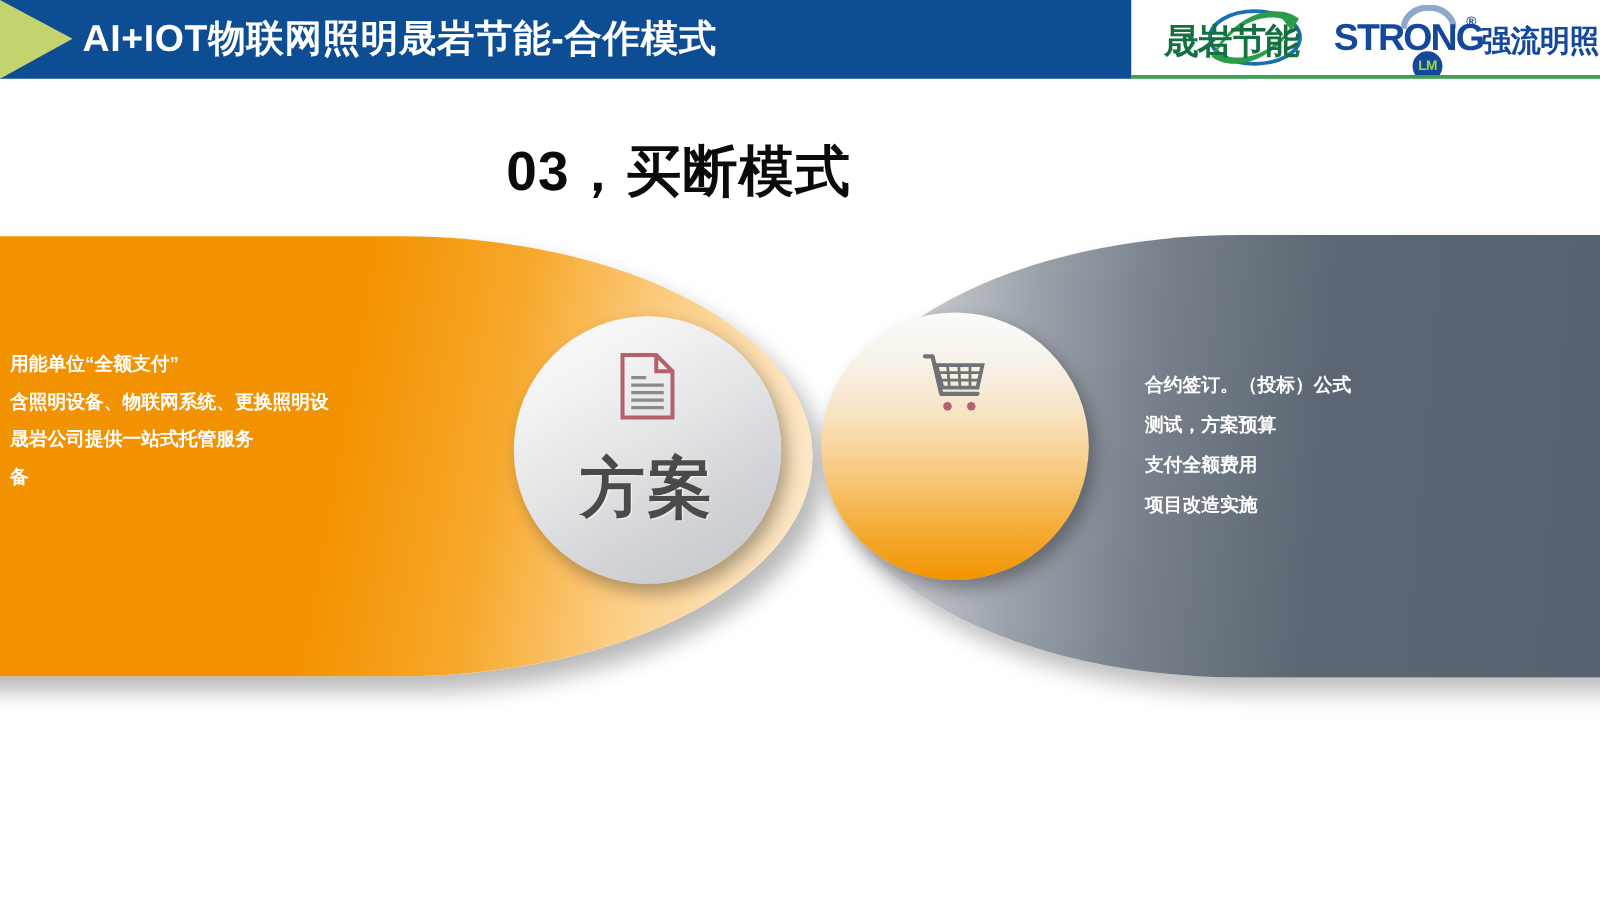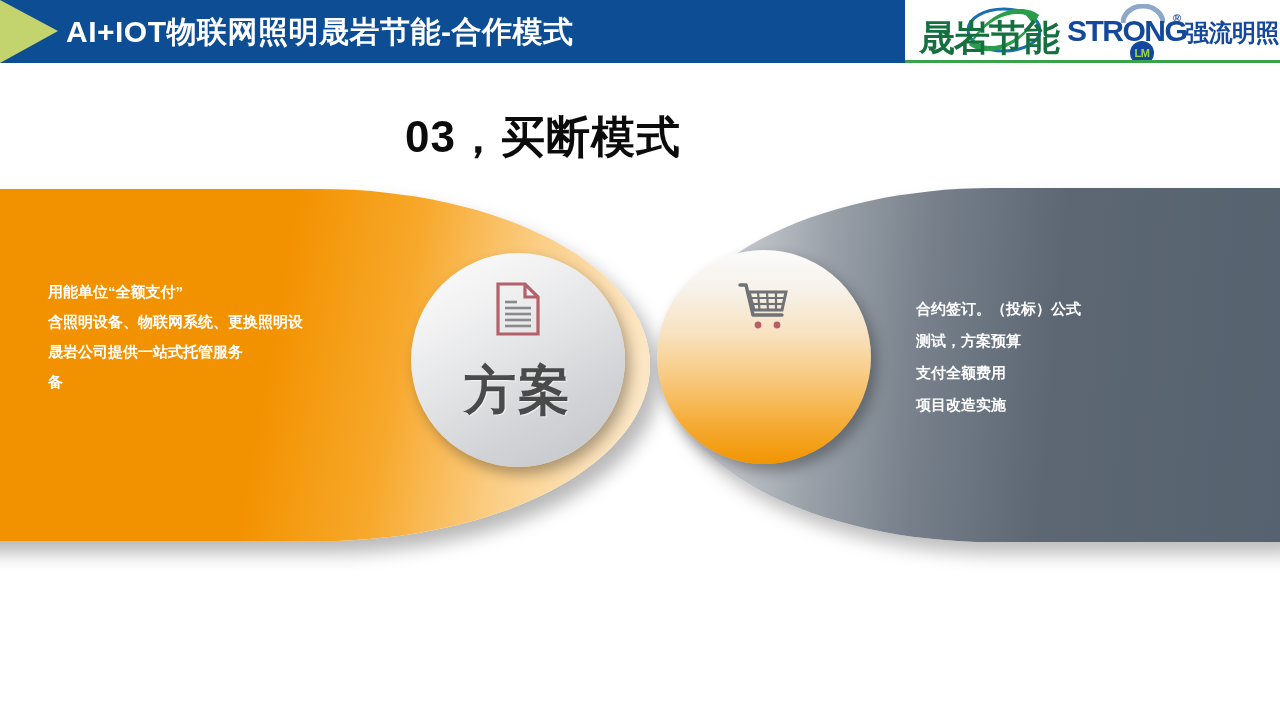--- a/index.html
+++ b/index.html
@@ -69,9 +69,9 @@
   }
   .logo-cn {
     position: absolute;
-    left: 4px;
+    left: 16px;
     top: 10px;
-    font-size: 36px;
+    font-size: 28px;
     font-weight: bold;
     color: #14703f;
     letter-spacing: -1px;

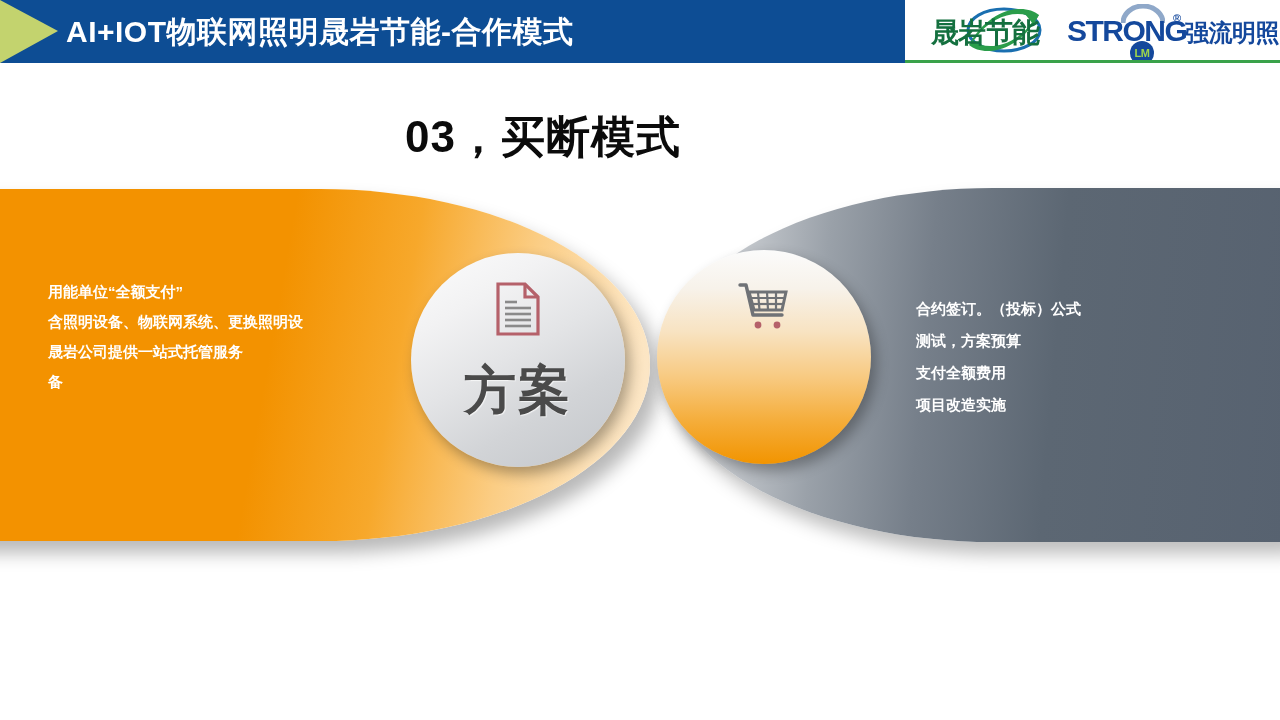--- a/index.html
+++ b/index.html
@@ -198,7 +198,6 @@
   }
   .panel-left-text div {
     white-space: nowrap;
-    margin-left: 40px;
   }
 
   

